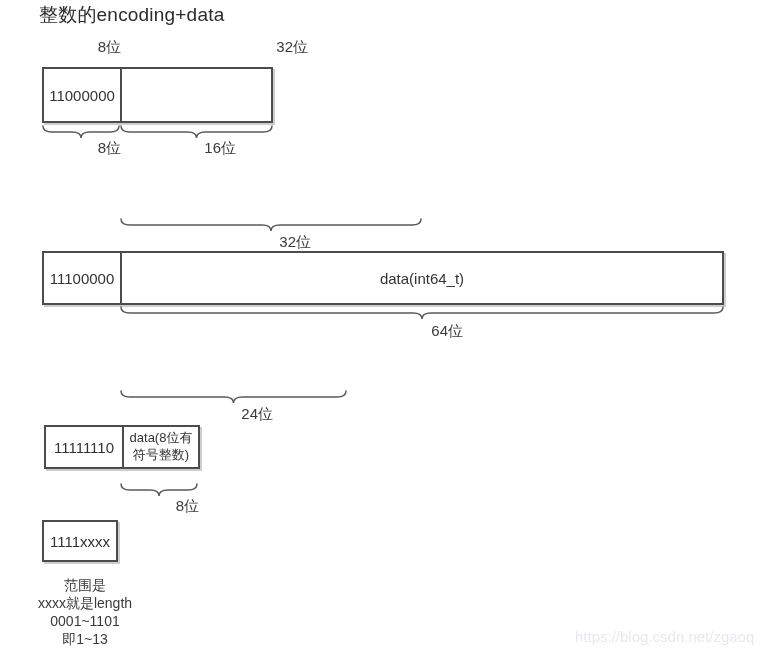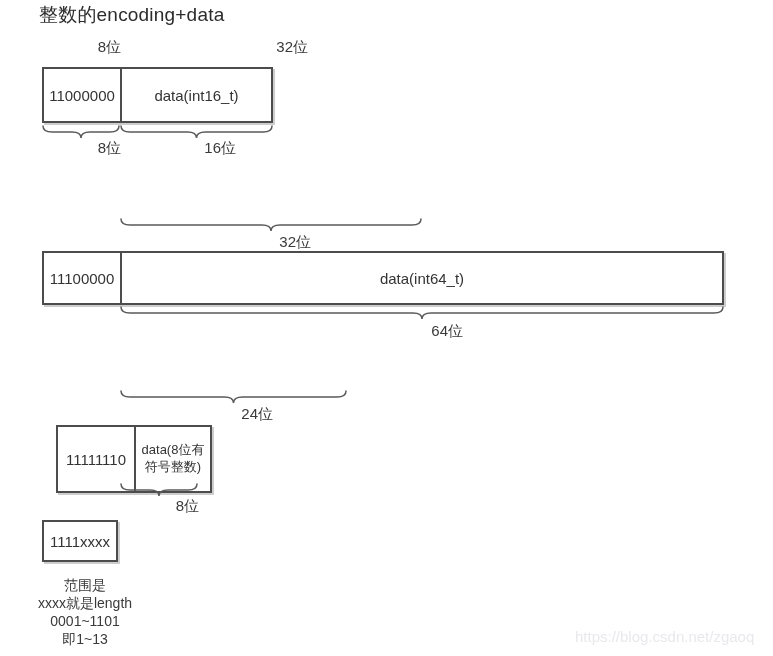--- a/index.html
+++ b/index.html
@@ -52,7 +52,6 @@
 
   <div class="row" style="left:42px;top:67px;width:231px;height:56px">
     <div class="cell enc">11000000</div>
-    <div class="cell dat">data(int16_t)</div>
   </div>
   <svg class="brace" style="left:42px;top:125px" width="78" height="14">
       <path d="M1,1 Q1,7 10,7 L30,7 Q39,7 39,13 Q39,7 48,7 L68,7 Q77,7 77,1" fill="none" stroke="#5a5a5a" stroke-width="1.5" stroke-linecap="round"></path>

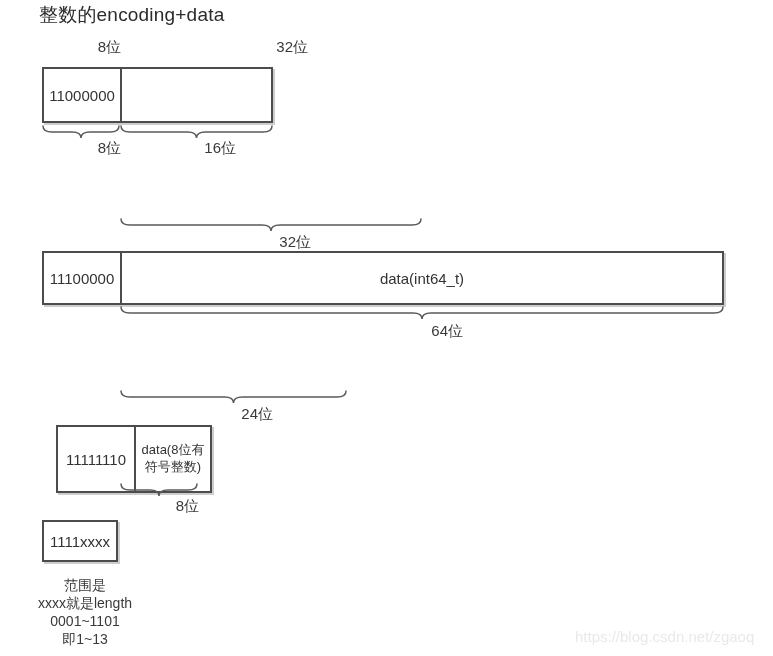--- a/index.html
+++ b/index.html
@@ -81,7 +81,7 @@
     </svg>
   <div class="lbl" style="left:193px;top:405px">24位</div>
 
-  <div class="row" style="left:56px;top:425px;width:156px;height:68px">
+  <div class="row" style="left:44px;top:425px;width:156px;height:44px">
     <div class="cell enc">11111110</div>
     <div class="cell dat small">data(8位有符号整数)</div>
   </div>

